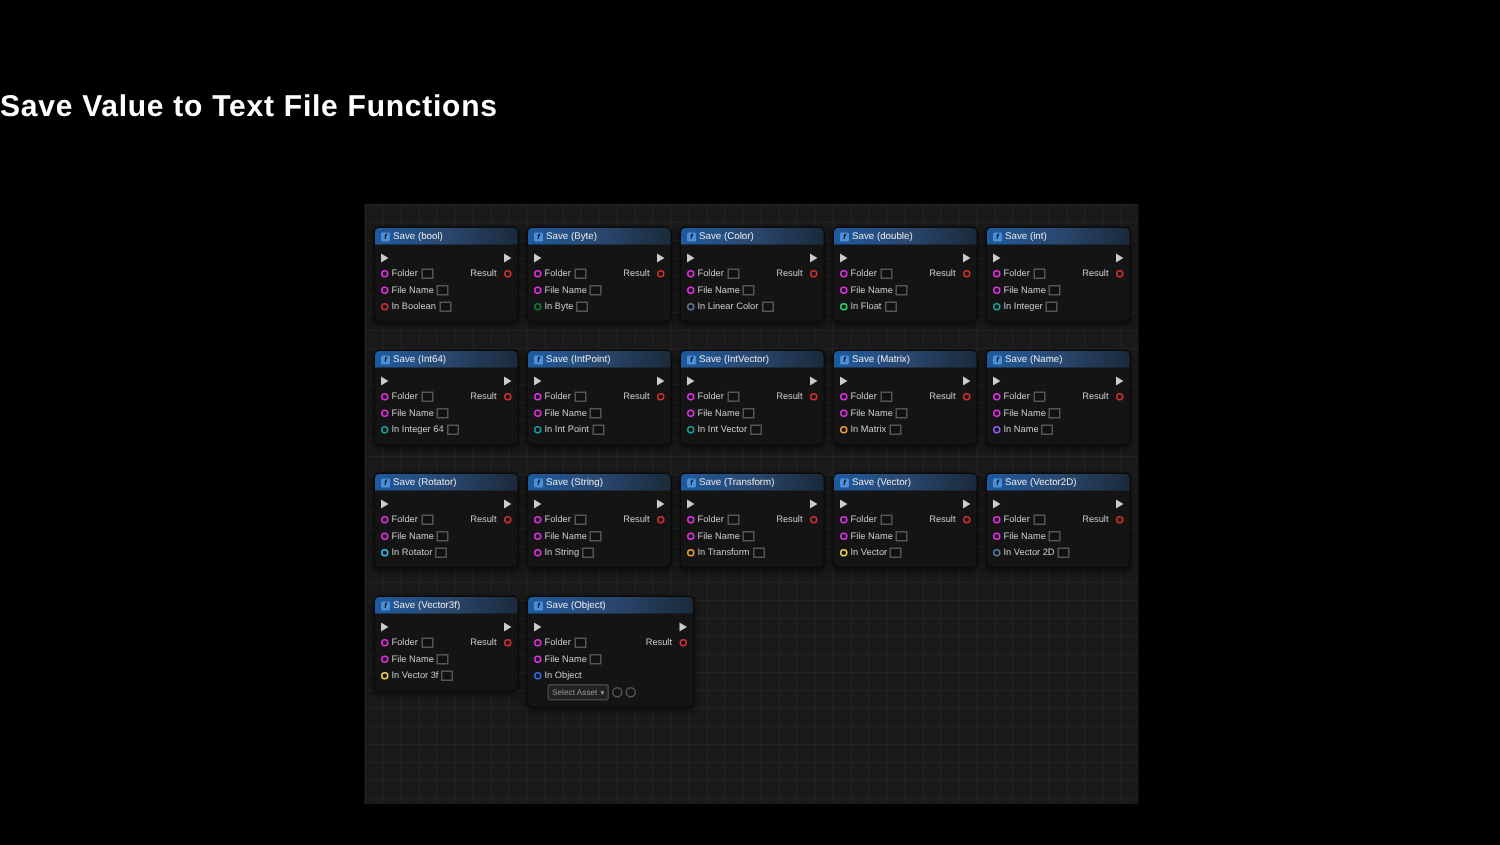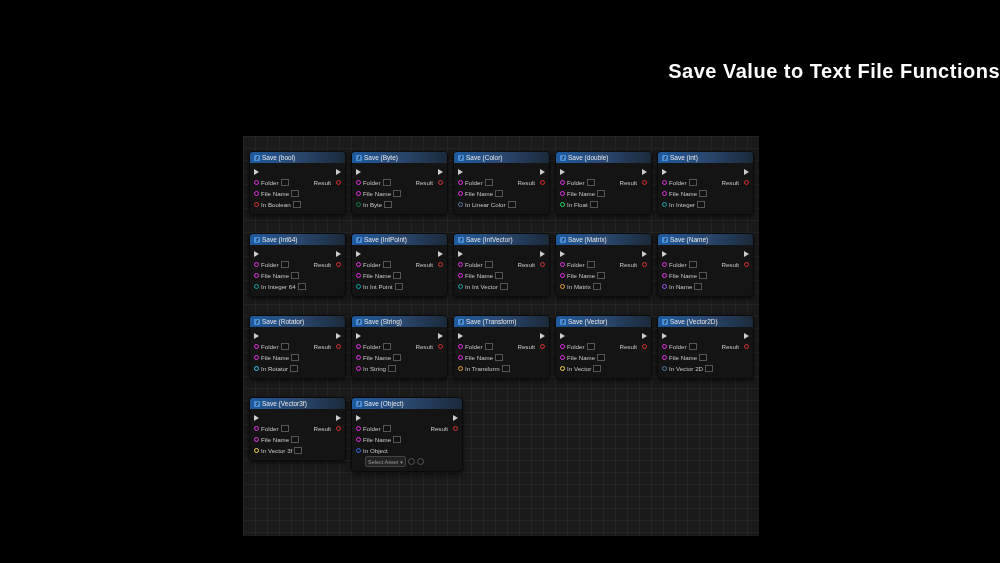--- a/index.html
+++ b/index.html
@@ -13,7 +13,7 @@
     overflow: hidden;
   }
   .title {
-    text-align: right;
+    text-align: left;
     font-size: 20px;
     font-weight: 600;
     letter-spacing: 0.5px;

